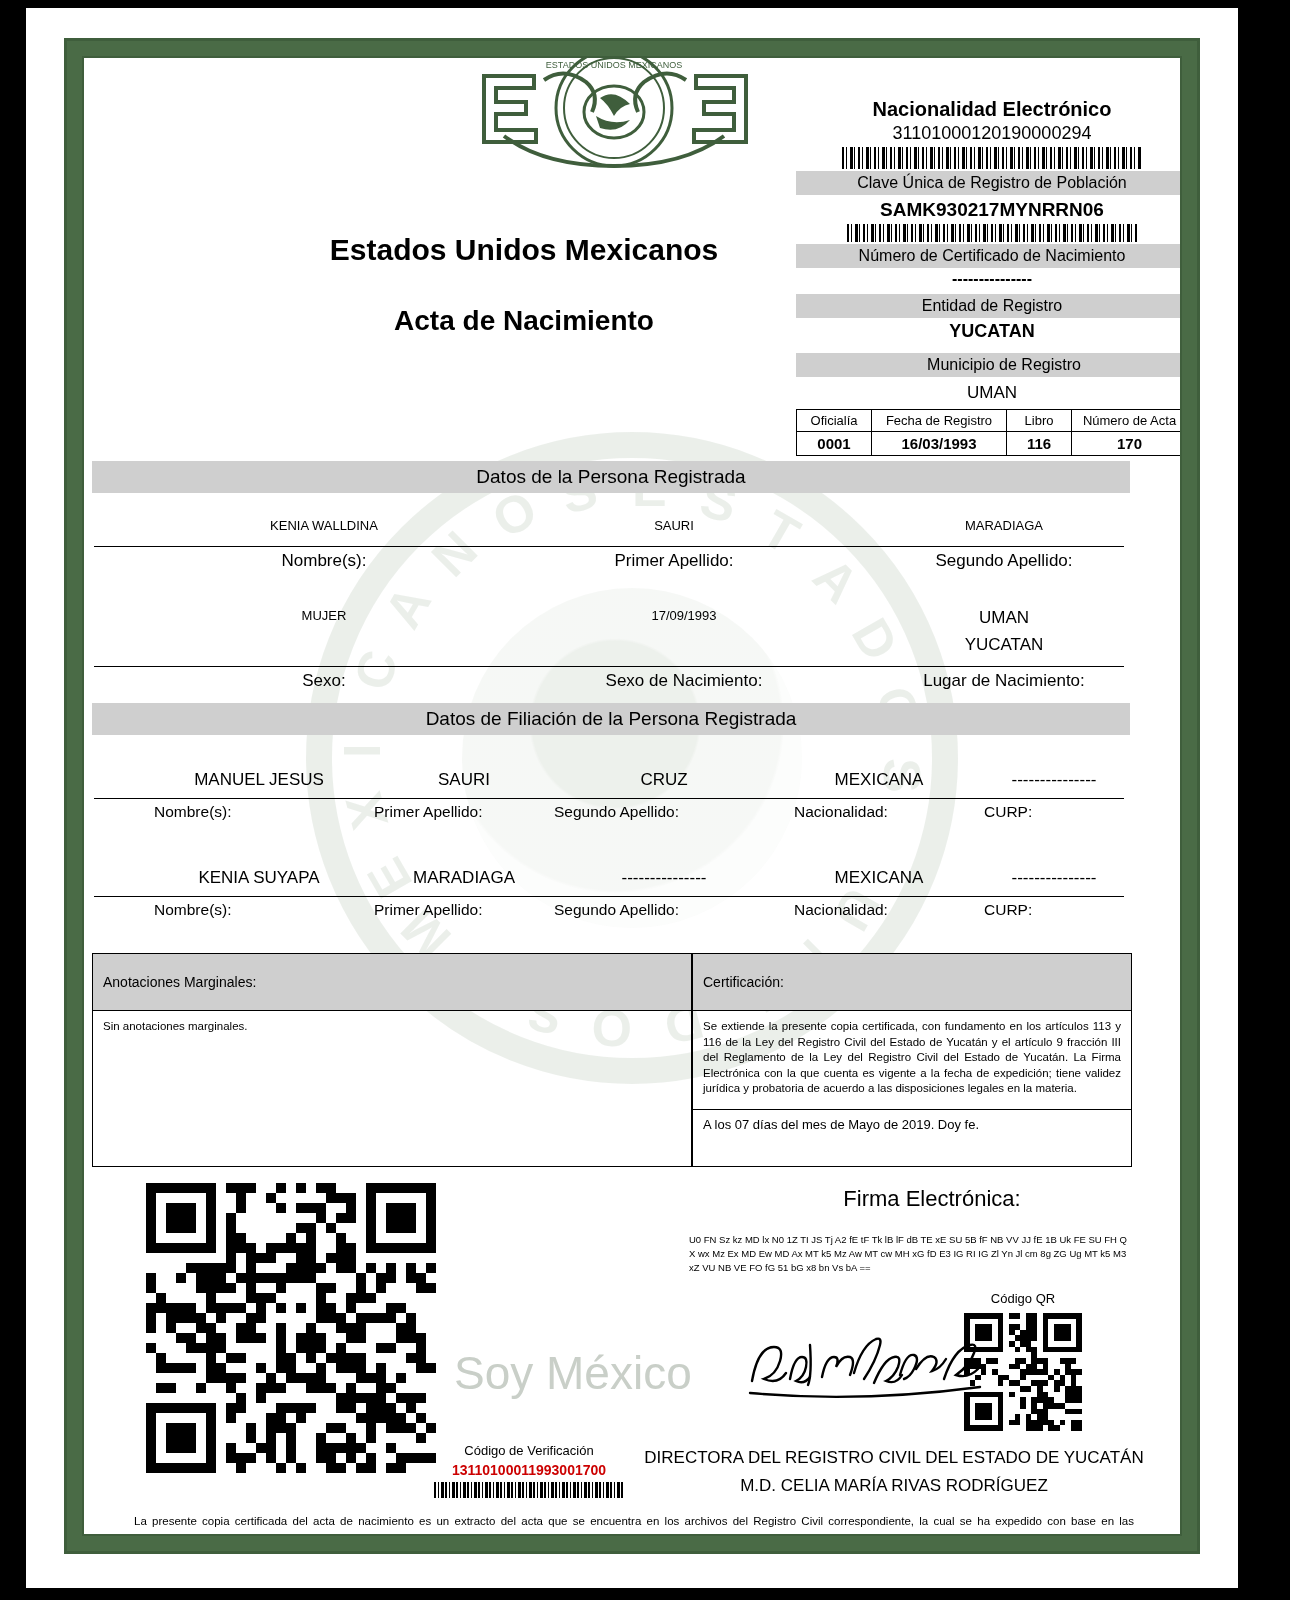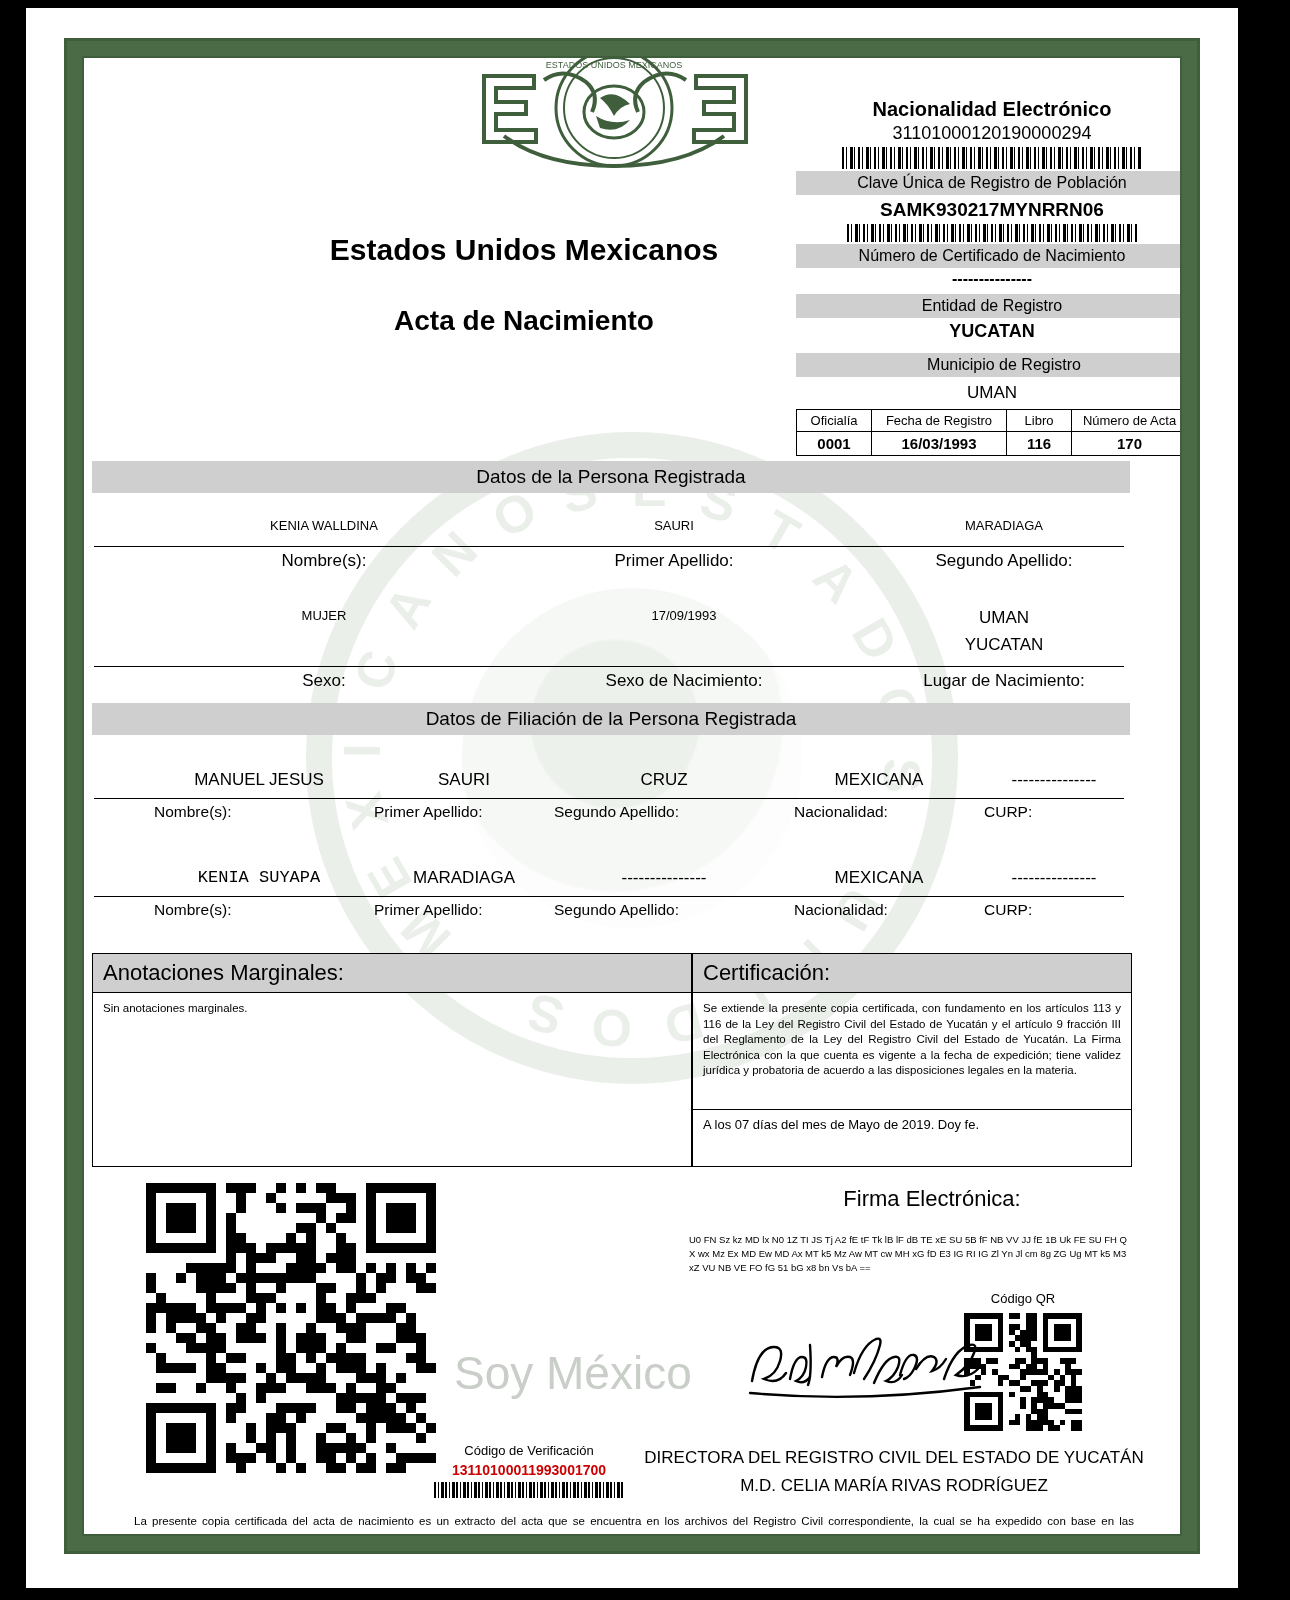--- a/index.html
+++ b/index.html
@@ -451,7 +451,7 @@
     <div class="flabel layer" style="left:690px;top:745px;width:210px;text-align:left;padding-left:20px;">Nacionalidad:</div>
     <div class="flabel layer" style="left:890px;top:745px;width:160px;text-align:left;padding-left:10px;">CURP:</div>
 
-    <div class="fval layer" style="left:60px;top:810px;width:230px;font-family:Liberation Mono, monospace;">KENIA SUYAPA</div>
+    <div class="fval layer" style="left:60px;top:810px;width:230px;">KENIA SUYAPA</div>
     <div class="fval layer" style="left:290px;top:810px;width:180px;">MARADIAGA</div>
     <div class="fval layer" style="left:470px;top:810px;width:220px;">---------------</div>
     <div class="fval layer" style="left:690px;top:810px;width:210px;">MEXICANA</div>

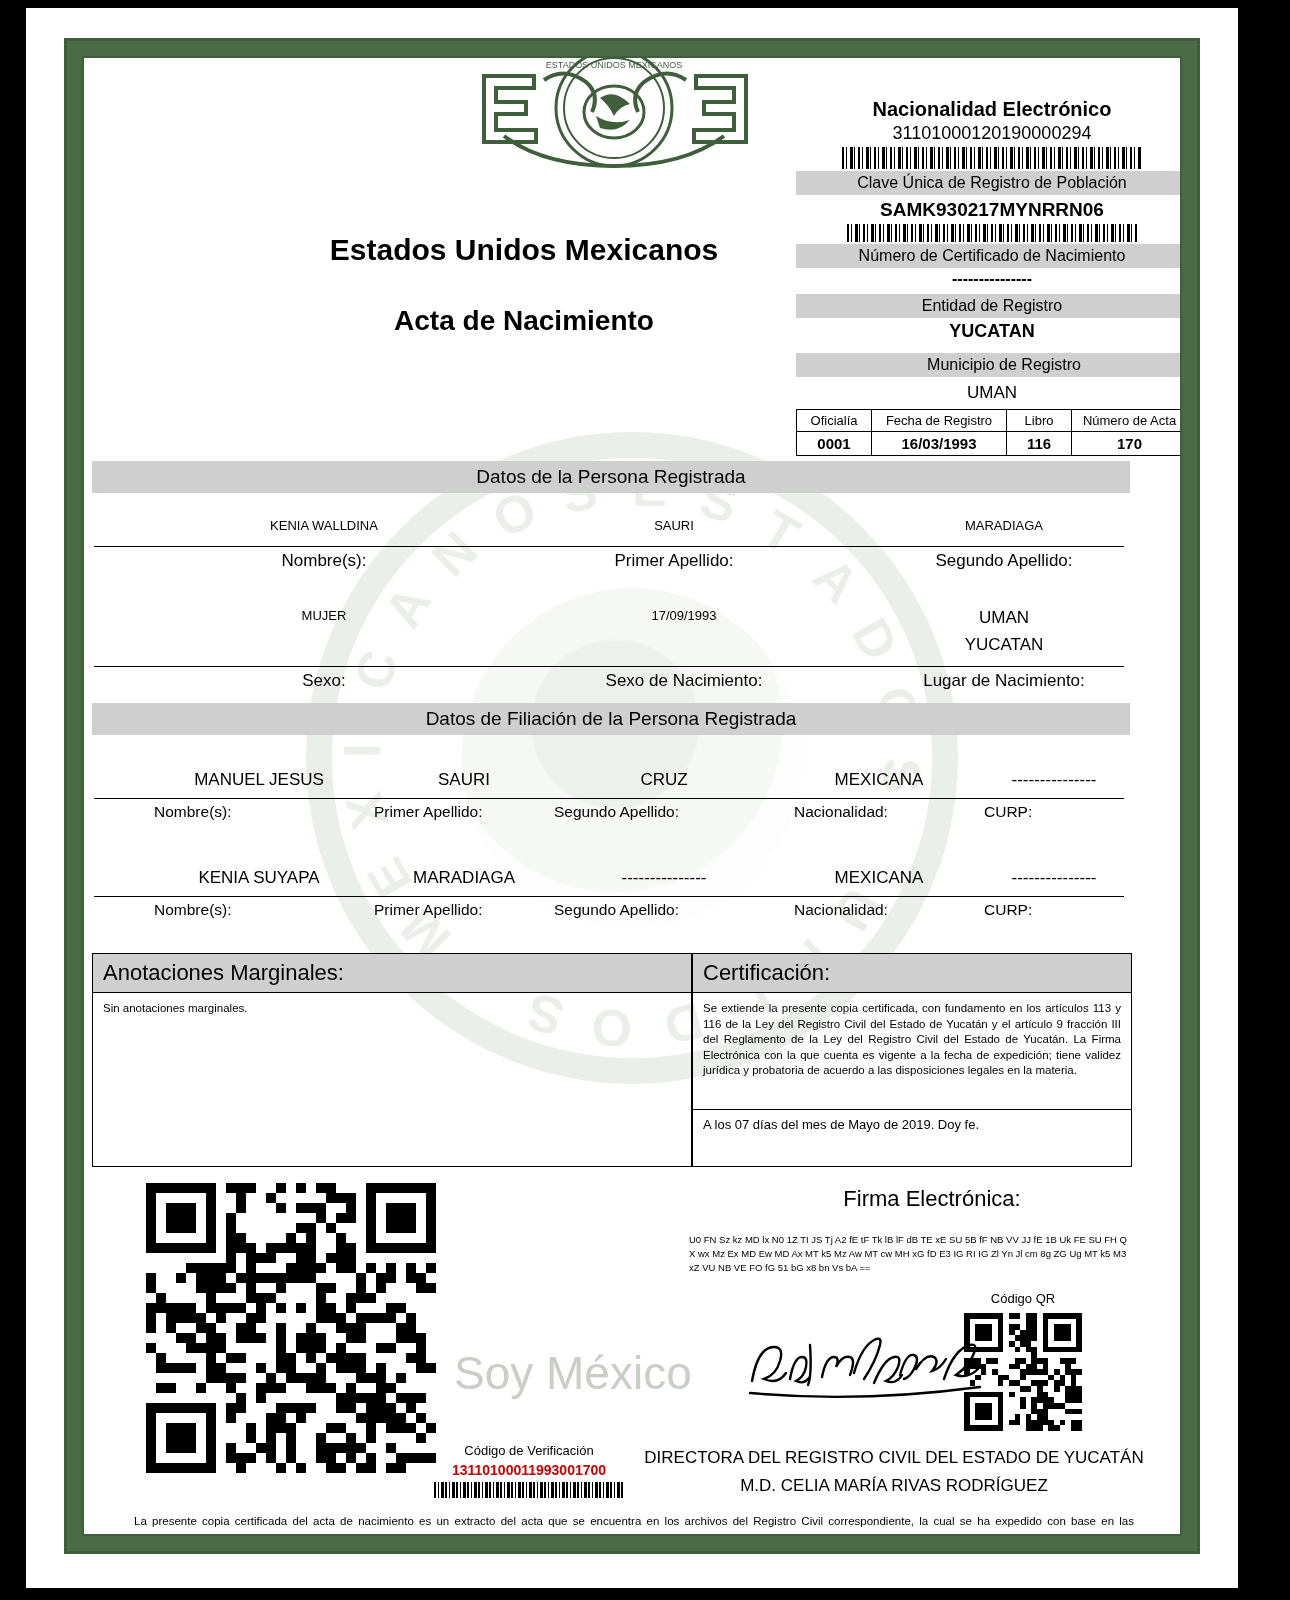--- a/index.html
+++ b/index.html
@@ -227,8 +227,8 @@
   .boxR { left: 600px; width: 440px; }
   .boxhdr {
     background: #cfcfcf;
-    font-size: 22px;
-    padding: 6px 10px;
+    font-size: 14px;
+    padding: 20px 10px;
     border-bottom: 1px solid #000;
   }
   .boxbody { font-size: 11.5px; padding: 8px 10px; line-height: 1.35; }

